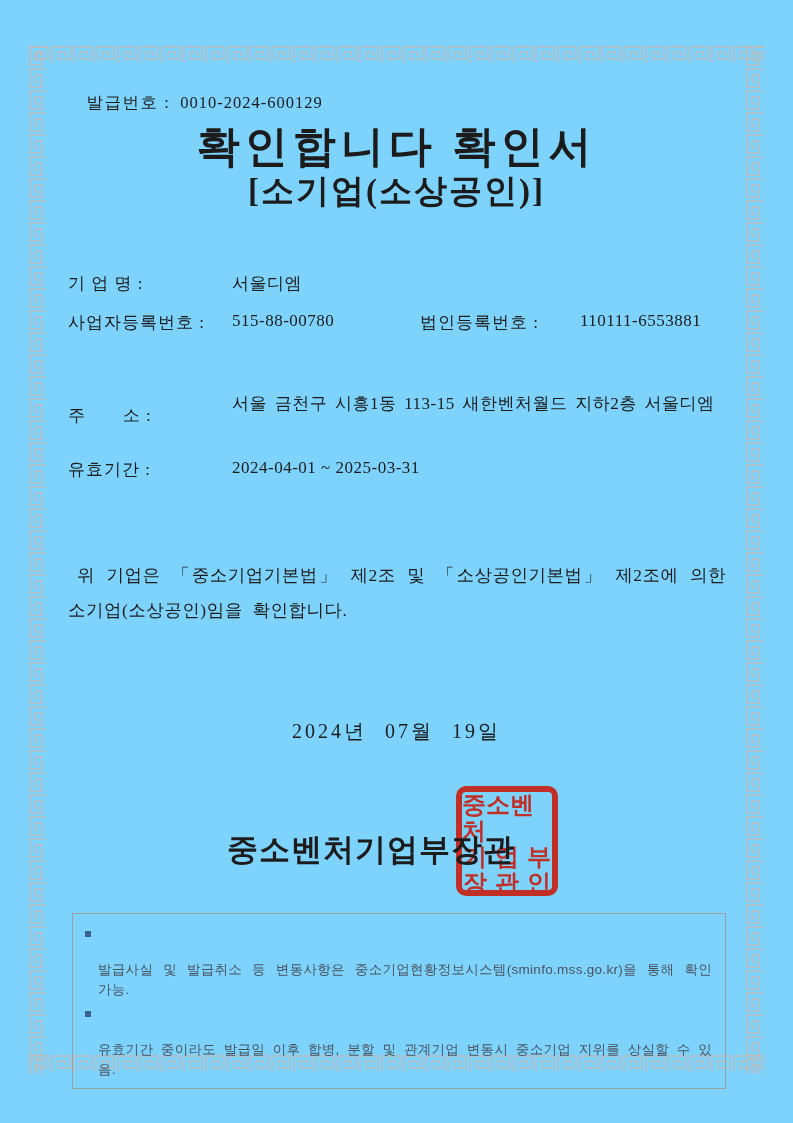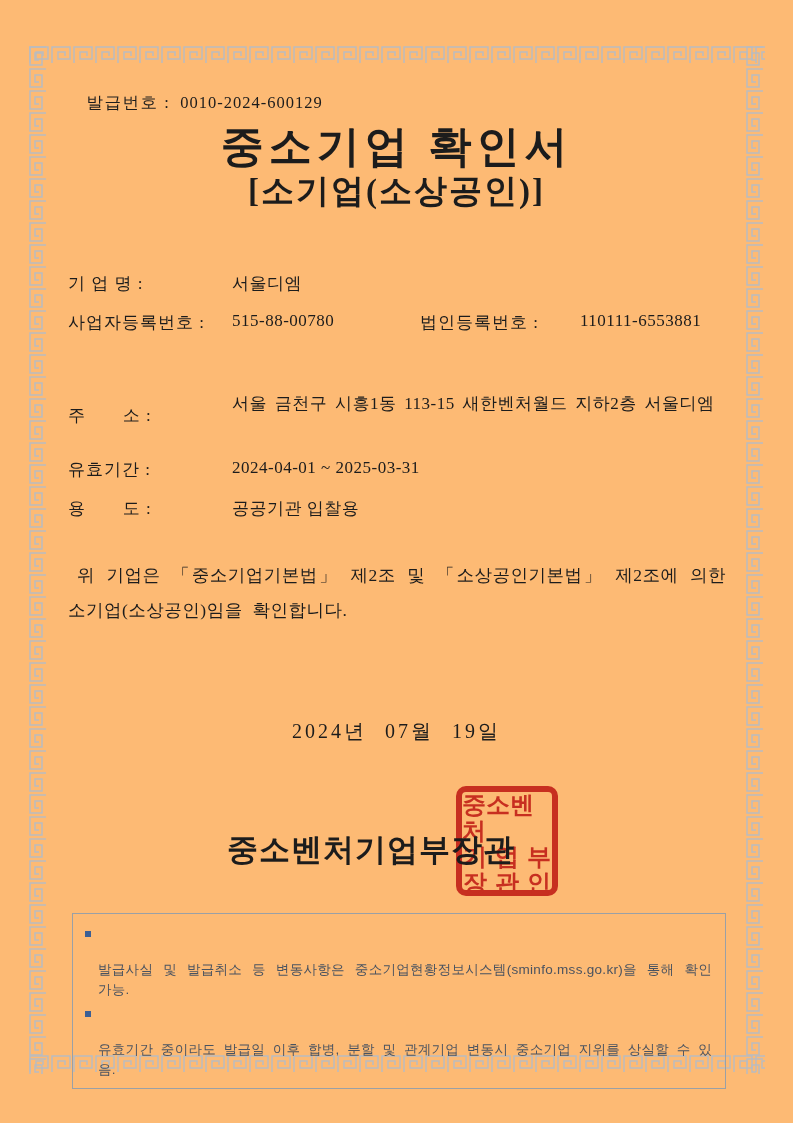--- a/index.html
+++ b/index.html
@@ -4,7 +4,7 @@
 <style>
   html,body{margin:0;padding:0;background:#ffffff;}
   .page{
-    position:relative;width:793px;height:1123px;background:#fdba74;overflow:hidden;
+    position:relative;width:793px;height:1123px;background:#7dd3fc;overflow:hidden;
     font-family:"Liberation Serif","DejaVu Serif",serif;color:#1c1c1c;
   }
   .abs{position:absolute;}

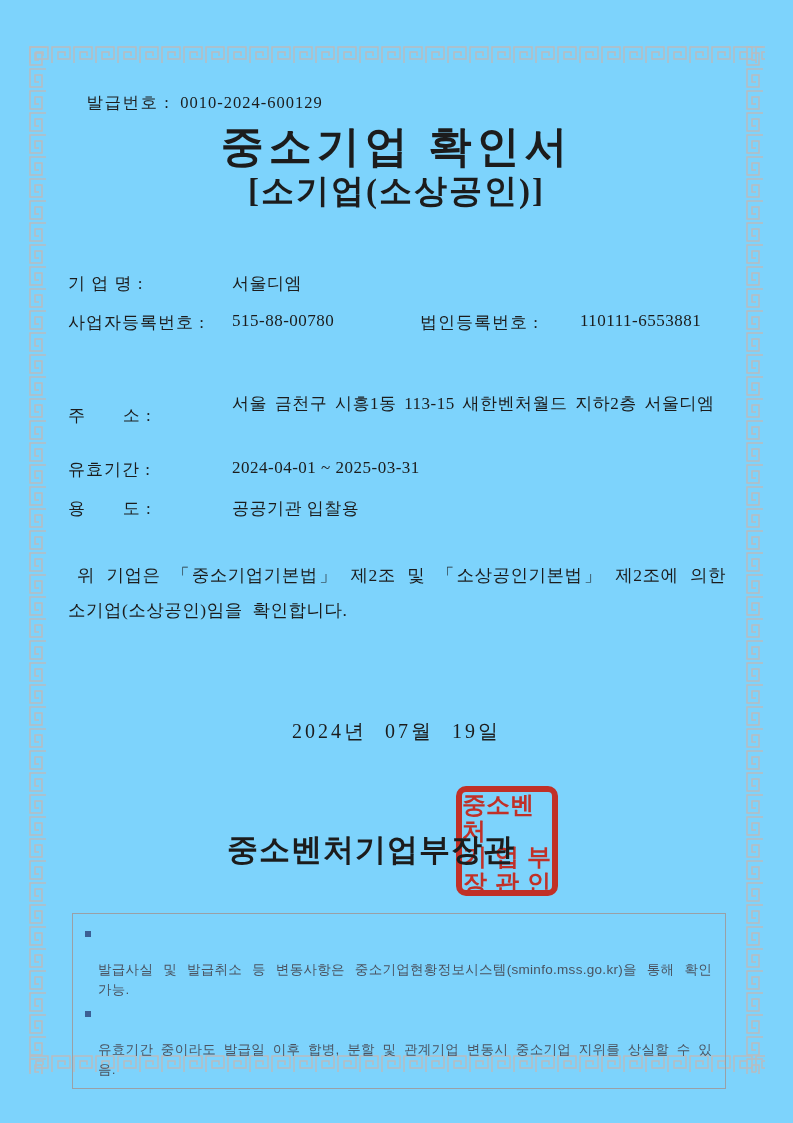--- a/index.html
+++ b/index.html
@@ -92,7 +92,7 @@
     <span>발급번호 :</span><span class="num">0010-2024-600129</span>
   </div>
 
-  <div class="abs title">중소기업 확인서</div>
+  <div class="abs title">확인합니다 확인서</div>
   <div class="abs subtitle">[소기업(소상공인)]</div>
 
   <div class="abs frow" style="top:272px">

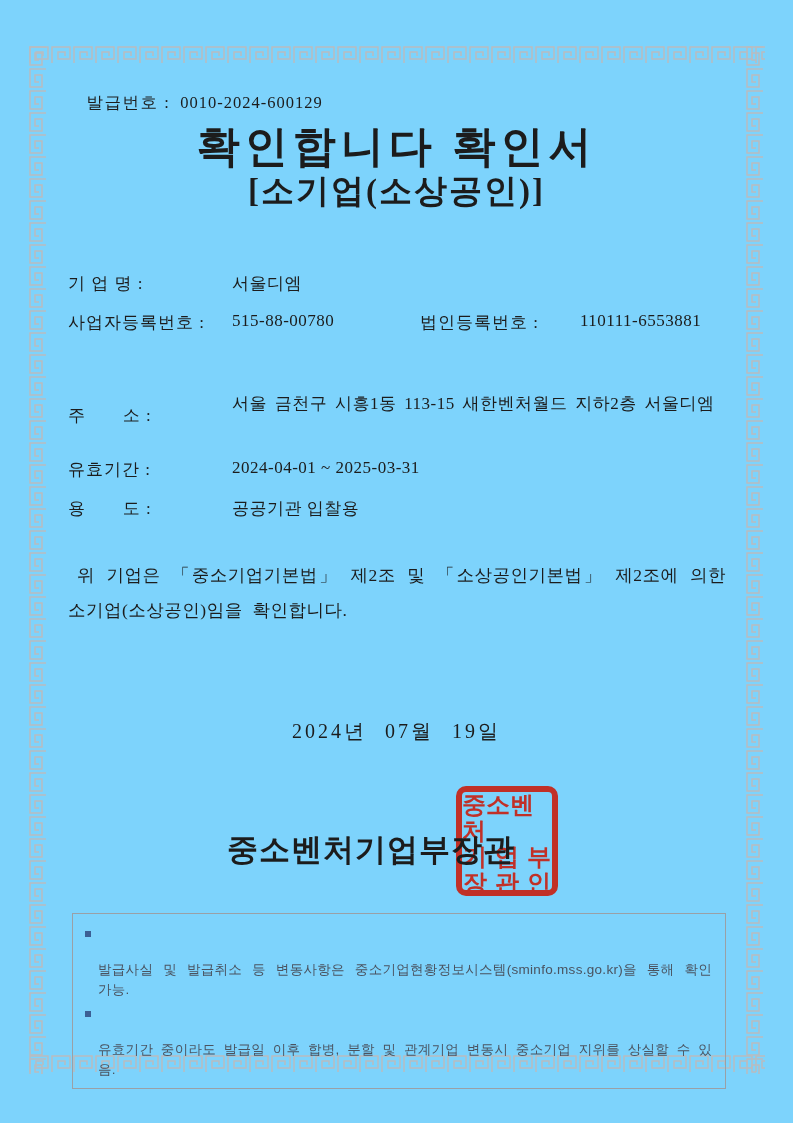--- a/index.html
+++ b/index.html
@@ -111,10 +111,6 @@
     <span class="lbl">유효기간 :</span>
     <span class="val">2024-04-01 ~ 2025-03-31</span>
   </div>
-  <div class="abs frow" style="top:497px">
-    <span class="lbl">용       도 :</span>
-    <span class="val">공공기관 입찰용</span>
-  </div>
 
   <div class="abs bodytext">위 기업은 「중소기업기본법」 제2조 및 「소상공인기본법」 제2조에 의한 소기업(소상공인)임을 확인합니다.</div>
 

